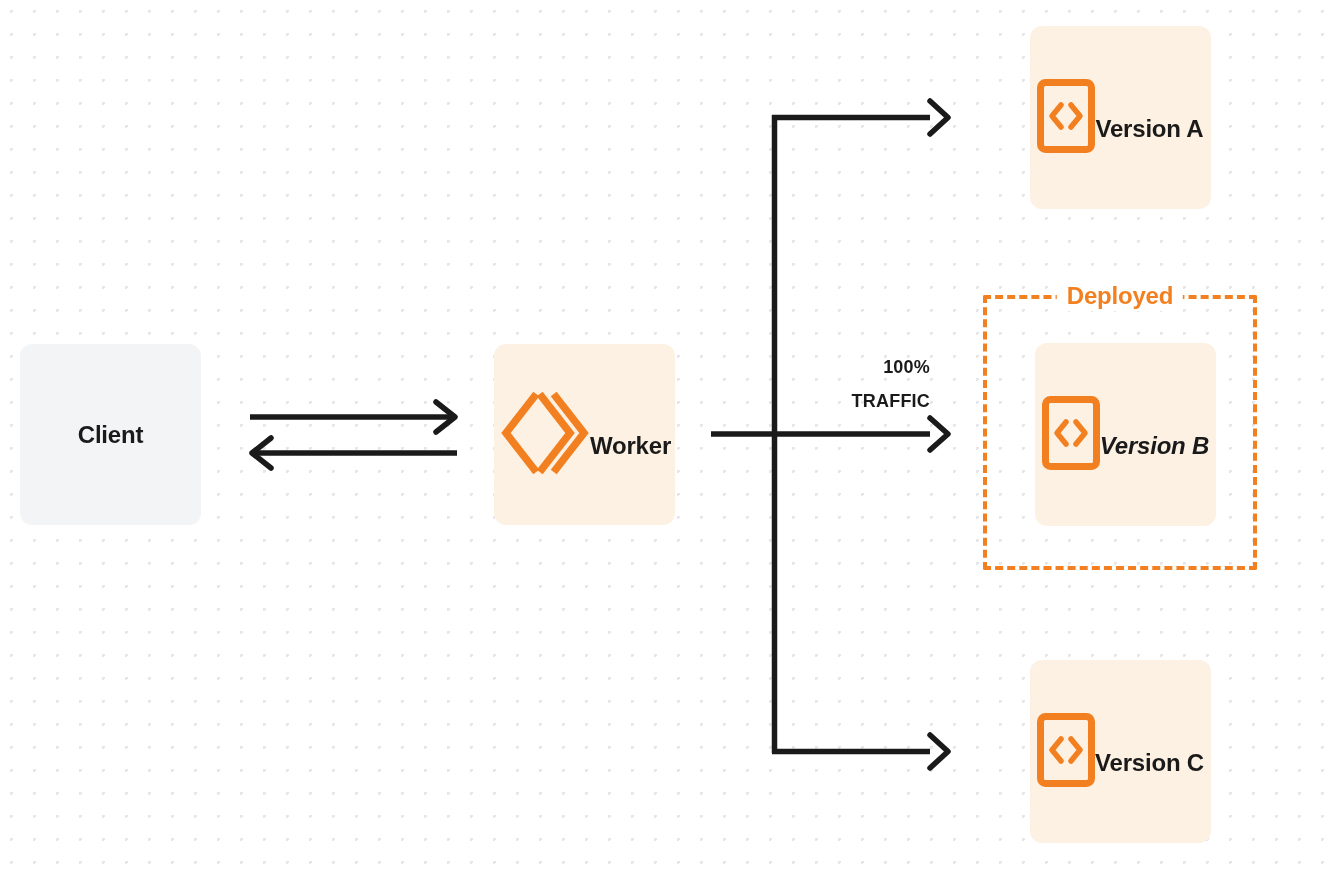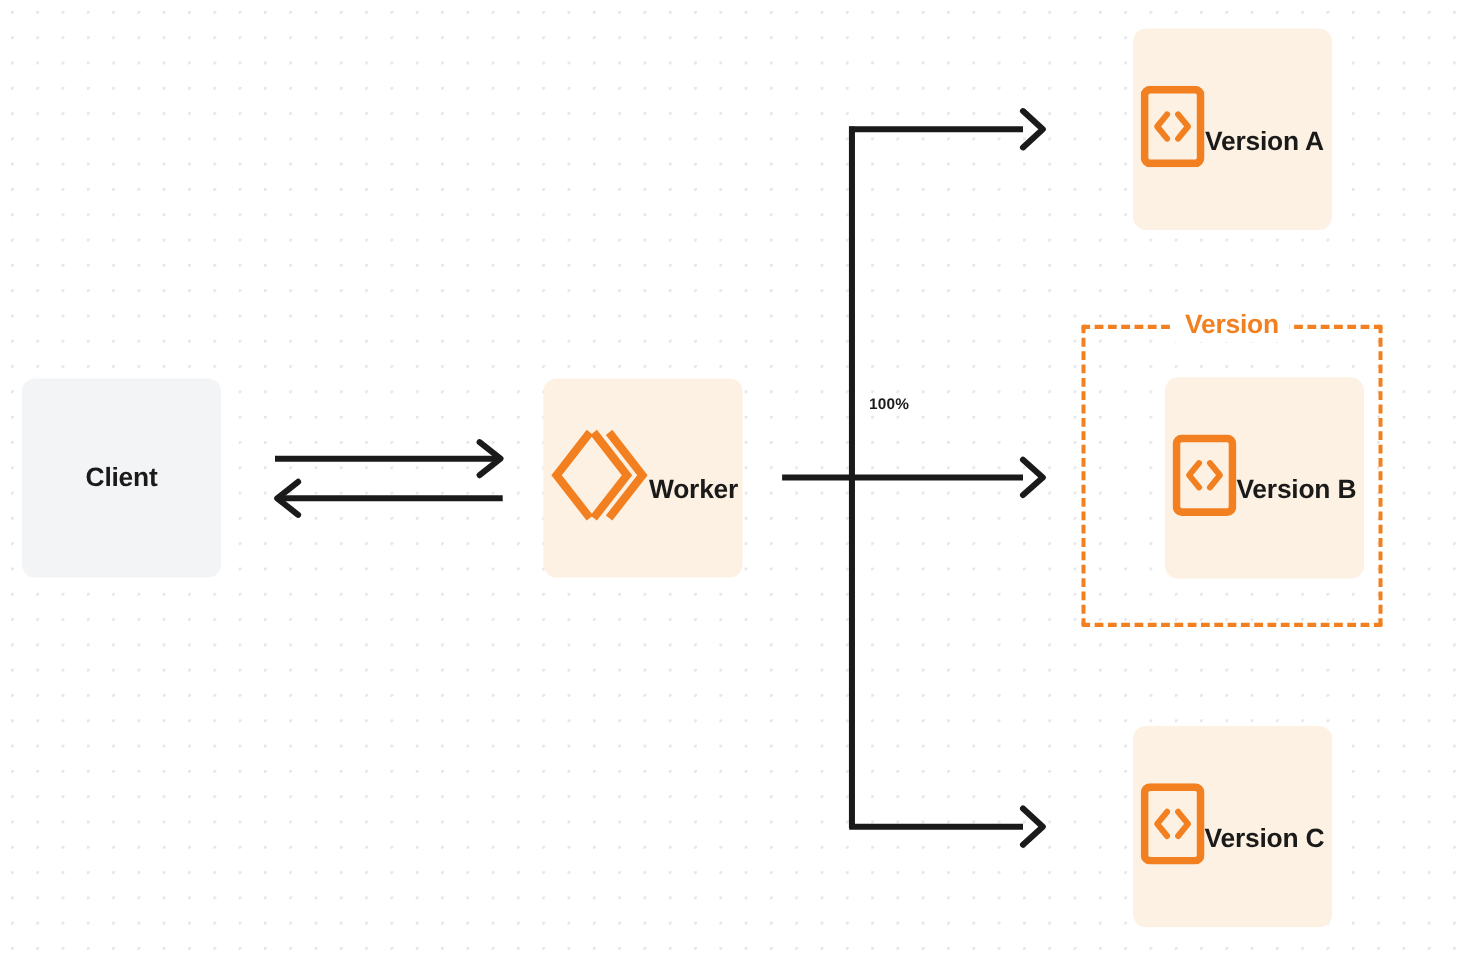--- a/index.html
+++ b/index.html
@@ -182,7 +182,7 @@
   </div>
 
   <div id="deployed-frame">
-    <span id="deployed-label">Version</span>
+    <span id="deployed-label">Deployed</span>
   </div>
 
   <div class="node version-node" id="version-a-node">

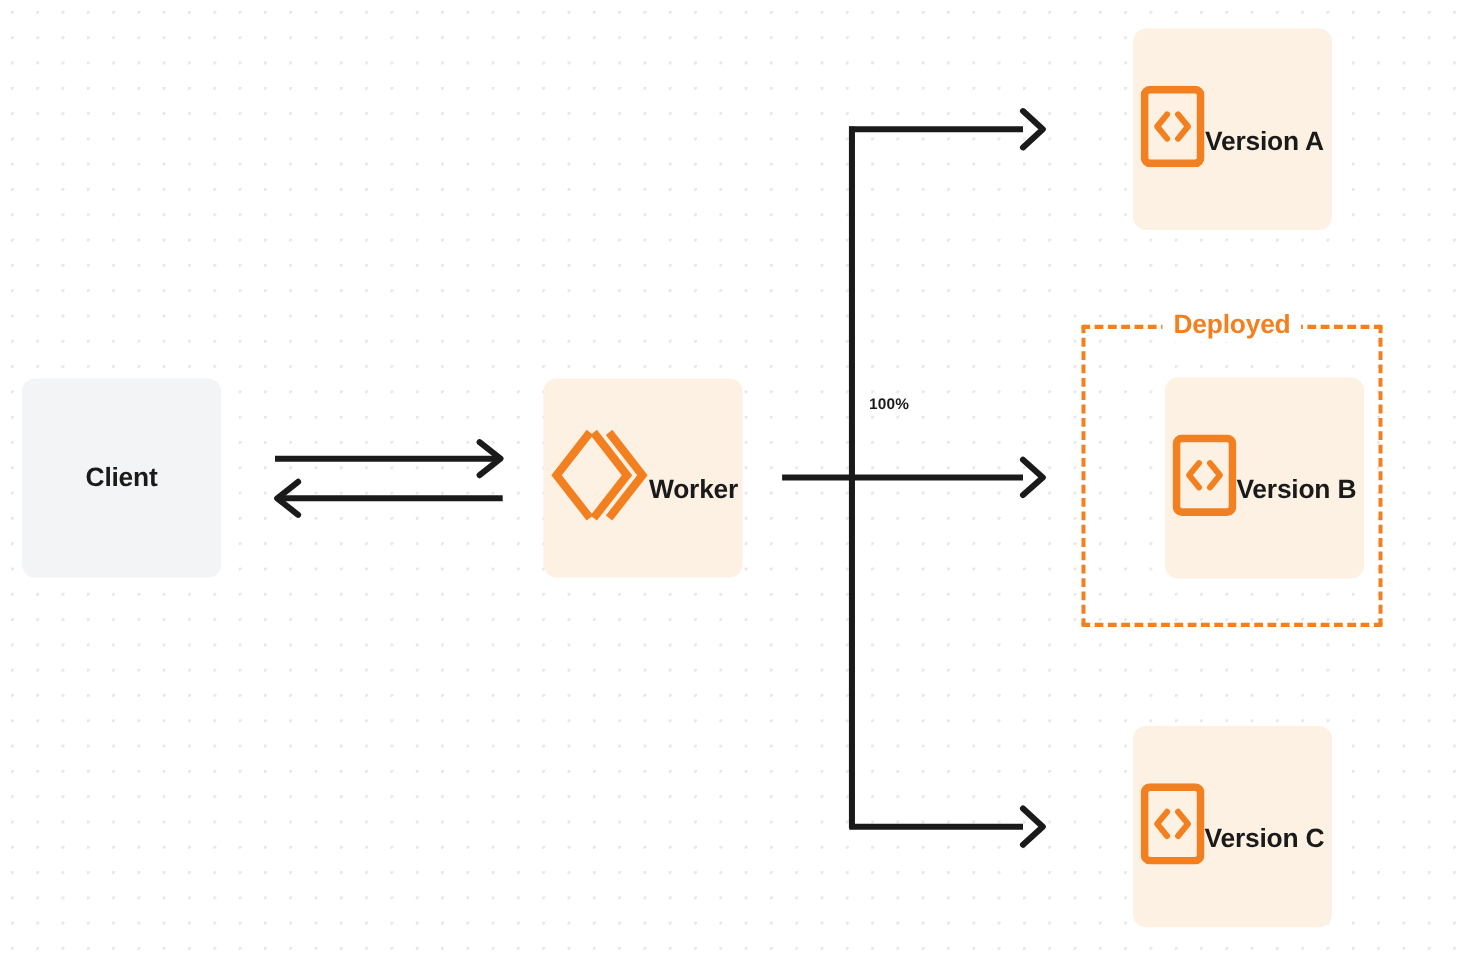--- a/index.html
+++ b/index.html
@@ -114,8 +114,8 @@
     left: 790px;
     top: 350px;
     width: 140px;
-    text-align: left;
-    font-size: 14px;
+    text-align: right;
+    font-size: 18px;
     font-weight: bold;
     color: #1A1A1A;
     line-height: 34px;

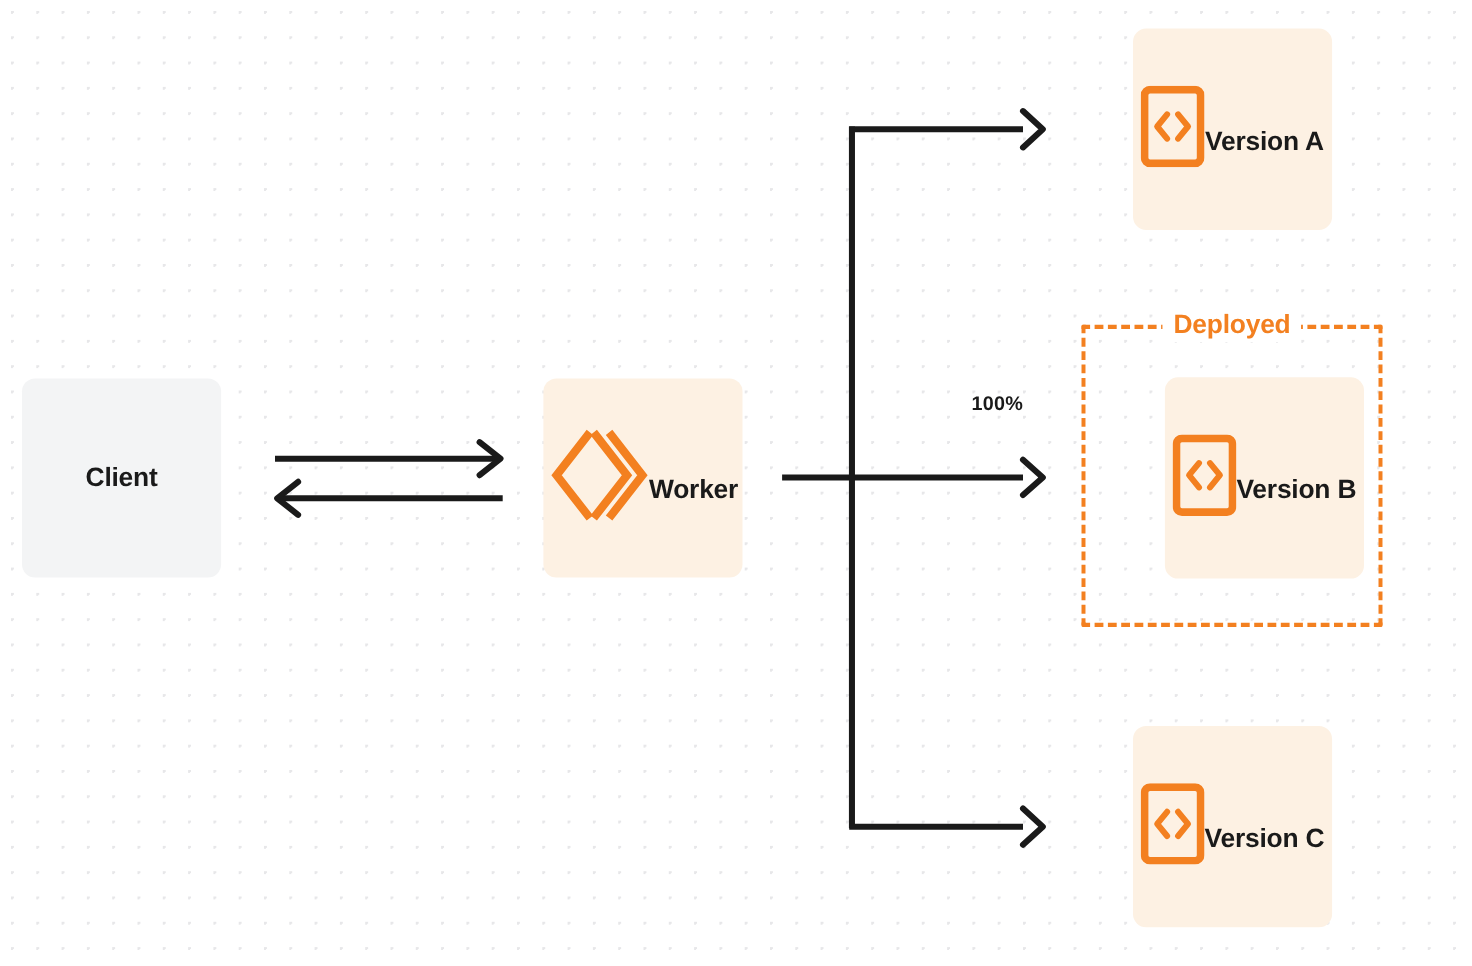--- a/index.html
+++ b/index.html
@@ -164,6 +164,7 @@
 
   <div id="traffic-label">
     <span class="traffic-line">100%</span>
+    <span class="traffic-line">TRAFFIC</span>
   </div>
 
   <div class="node" id="client-node">

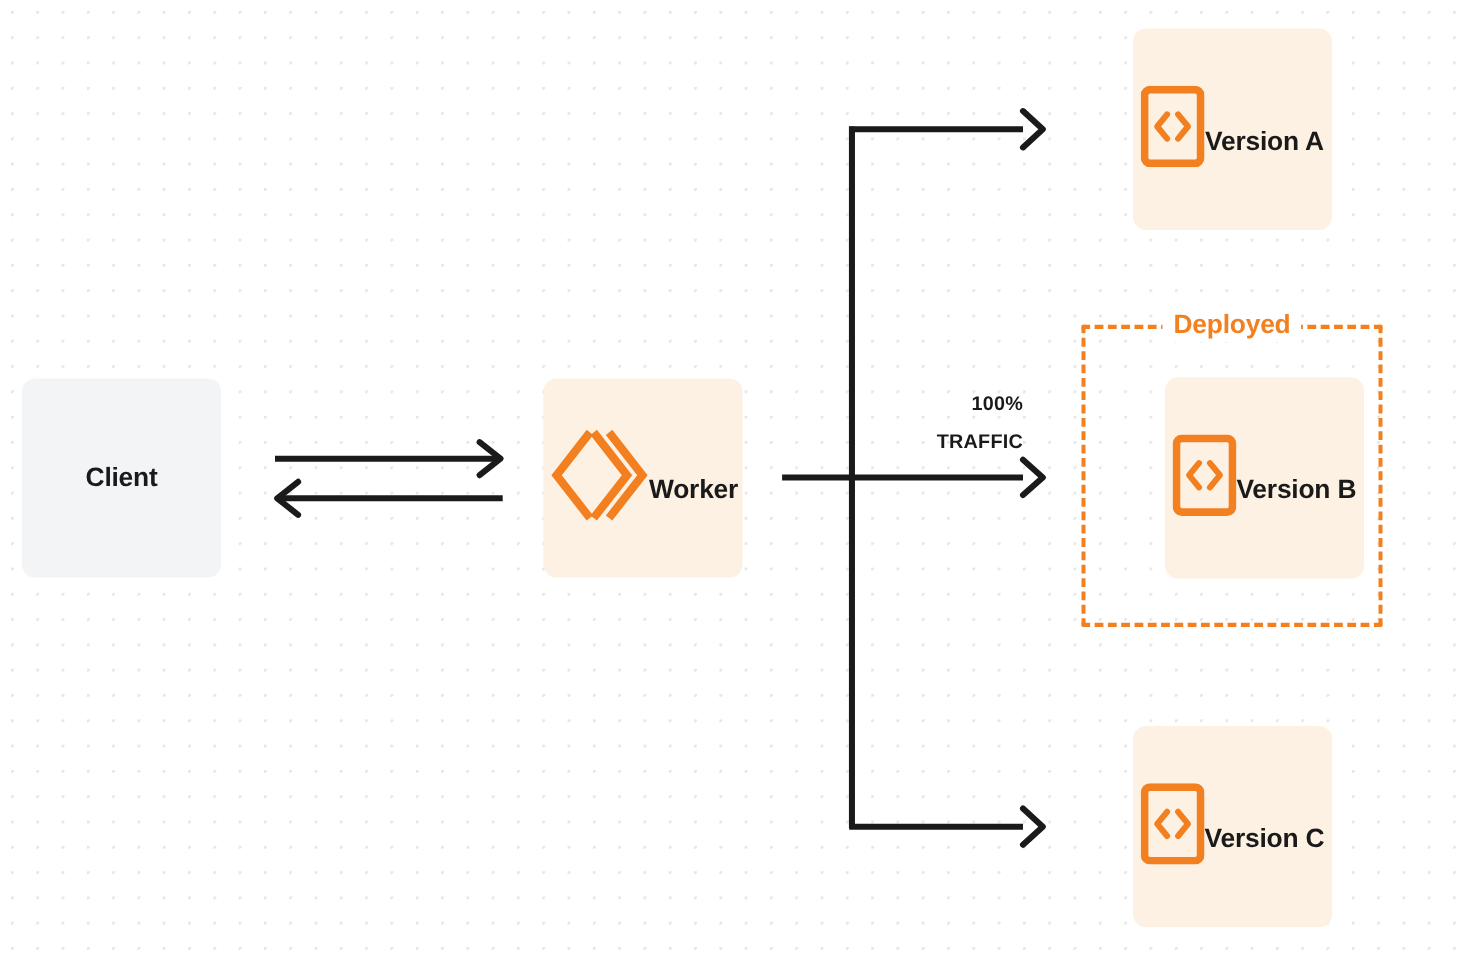--- a/index.html
+++ b/index.html
@@ -68,7 +68,7 @@
   .version-node .node-label { margin-top: 22px; }
 
   #version-a-node { left: 1030px; top: 26px; }
-  #version-b-node { left: 1059px; top: 343px; }
+  #version-b-node { left: 1035px; top: 343px; font-style: italic; }
   #version-c-node { left: 1030px; top: 660px; text-align: right; }
 
   

